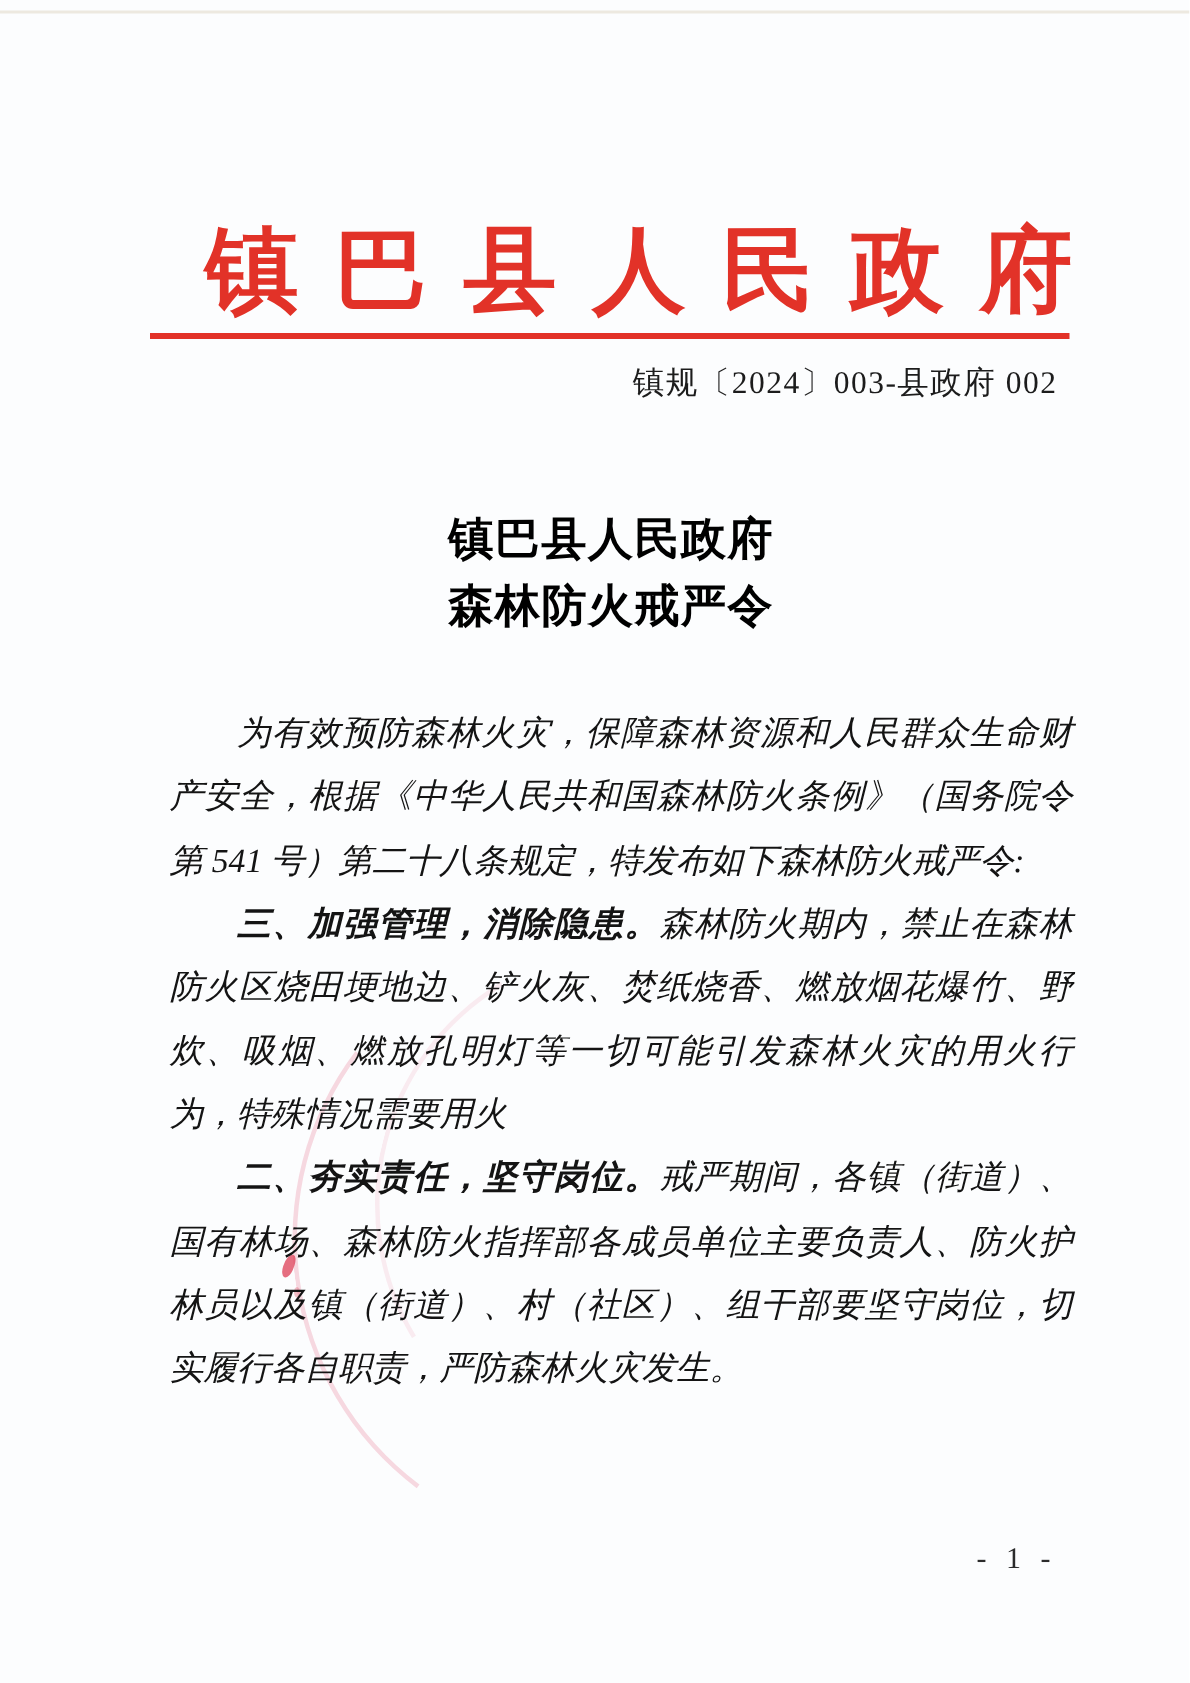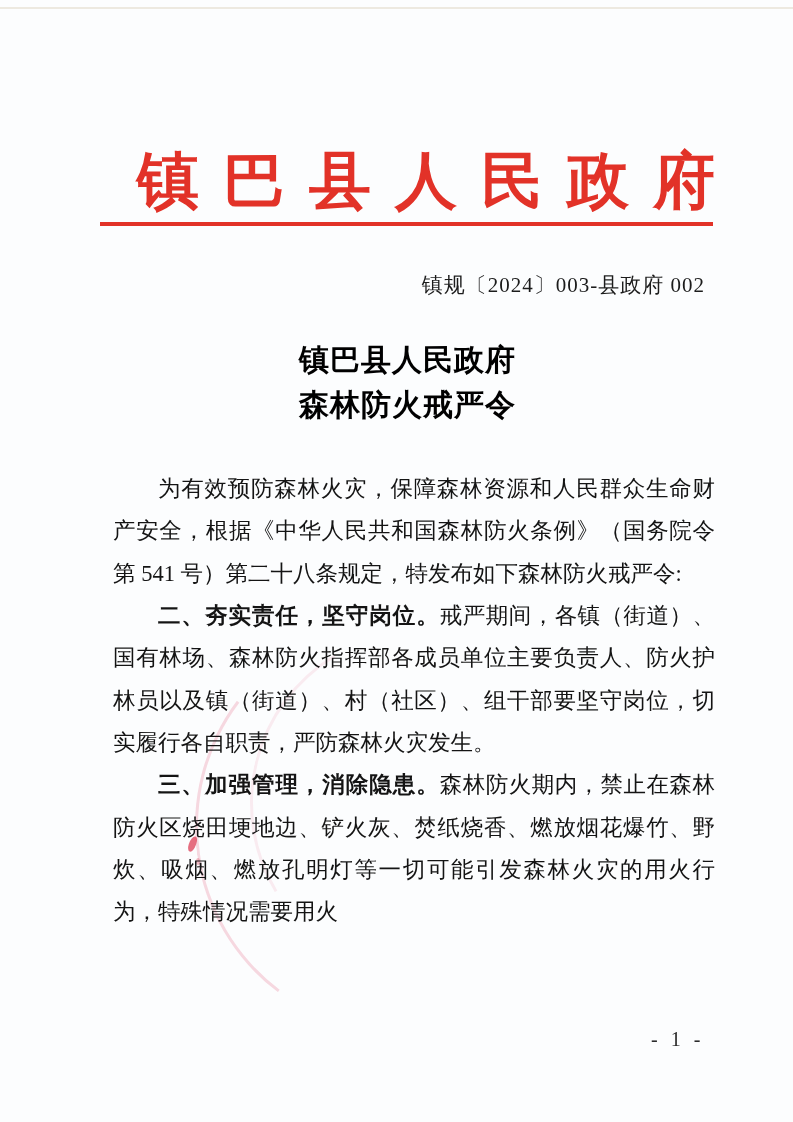--- a/index.html
+++ b/index.html
@@ -45,7 +45,7 @@
   }
   .doc-number {
     position: absolute;
-    top: 271px; right: 88px;
+    top: 241px; right: 88px;
     font-size: 21px;
     letter-spacing: 1px;
     color: #1c1c1c;

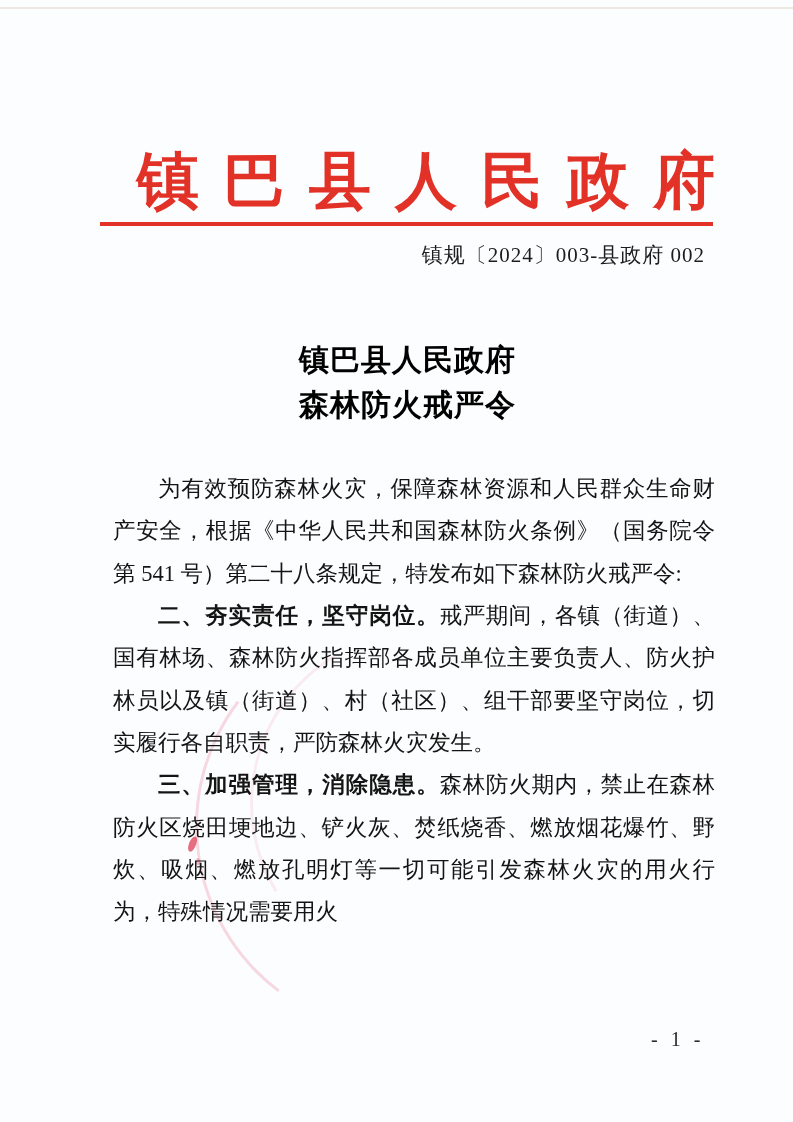--- a/index.html
+++ b/index.html
@@ -76,6 +76,7 @@
   .body-text p {
     margin: 0;
     text-indent: 2em;
+    font-style: italic;
   }
   .sec-head {
     font-weight: 700;

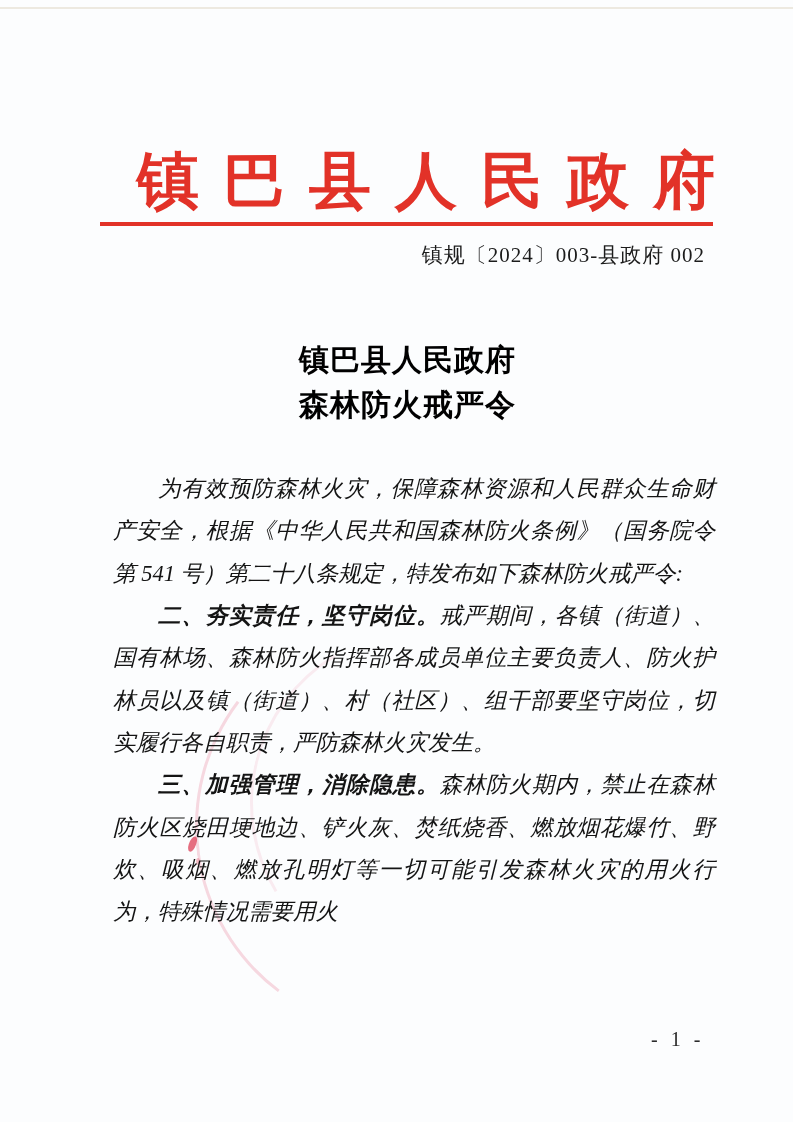--- a/index.html
+++ b/index.html
@@ -153,9 +153,9 @@
     <p>为有效预防森林火灾，保障森林资源和人民群众生命财产安全，根据《中华人民共和国森林防火条例》（国务院令第 541 号）第二十八条规定，特发布如下森林防火戒严令:</p>
 
 
+    <p><span class="sec-head">三、加强管理，消除隐患。</span><span>森林防火期内，禁止在森林防火区烧田埂地边、铲火灰、焚纸烧香、燃放烟花爆竹、野炊、吸烟、燃放孔明灯等一切可能引发森林火灾的用火行为，特殊情况需要用火</span></p>
+
     <p><span class="sec-head">二、夯实责任，坚守岗位。</span><span>戒严期间，各镇（街道）、国有林场、森林防火指挥部各成员单位主要负责人、防火护林员以及镇（街道）、村（社区）、组干部要坚守岗位，切实履行各自职责，严防森林火灾发生。</span></p>
-
-    <p><span class="sec-head">三、加强管理，消除隐患。</span><span>森林防火期内，禁止在森林防火区烧田埂地边、铲火灰、焚纸烧香、燃放烟花爆竹、野炊、吸烟、燃放孔明灯等一切可能引发森林火灾的用火行为，特殊情况需要用火</span></p>
   </div>
 
   <div class="page-number">- 1 -</div>

